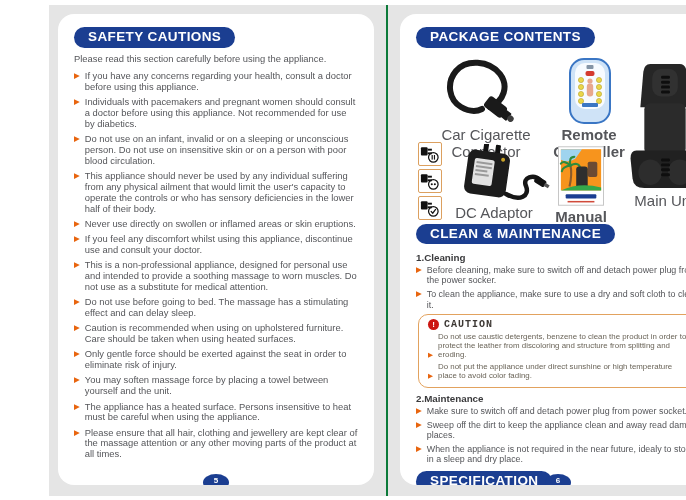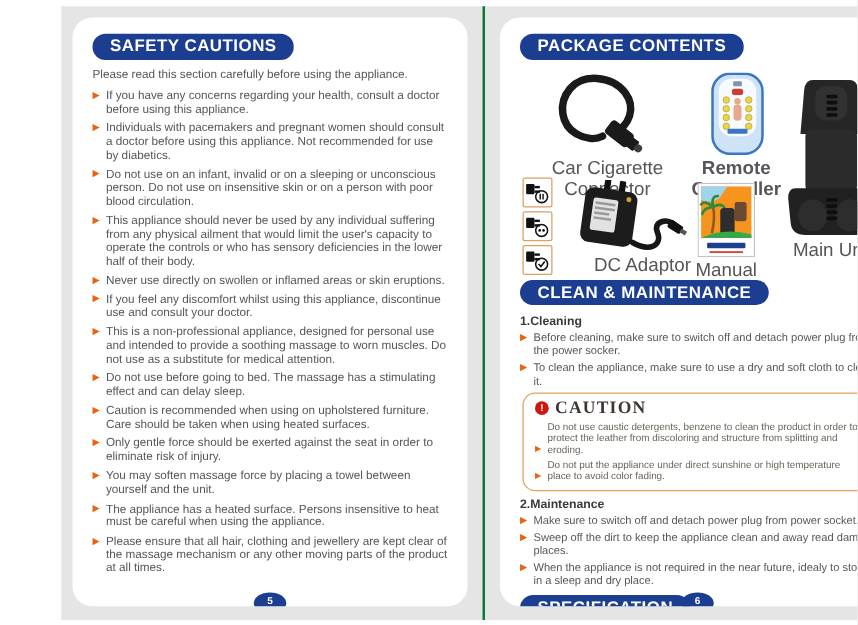--- a/index.html
+++ b/index.html
@@ -245,7 +245,7 @@
             </g>
           </svg>
         </div>
-        <div class="fig-label" style="left:50px;top:150px;width:96px;">DC Adaptor</div>
+        <div class="fig-label" style="left:30px;top:150px;width:96px;">DC Adaptor</div>
 
         <div style="position:absolute;left:142px;top:92px;">
           <svg width="46" height="60" viewBox="0 0 48 62">

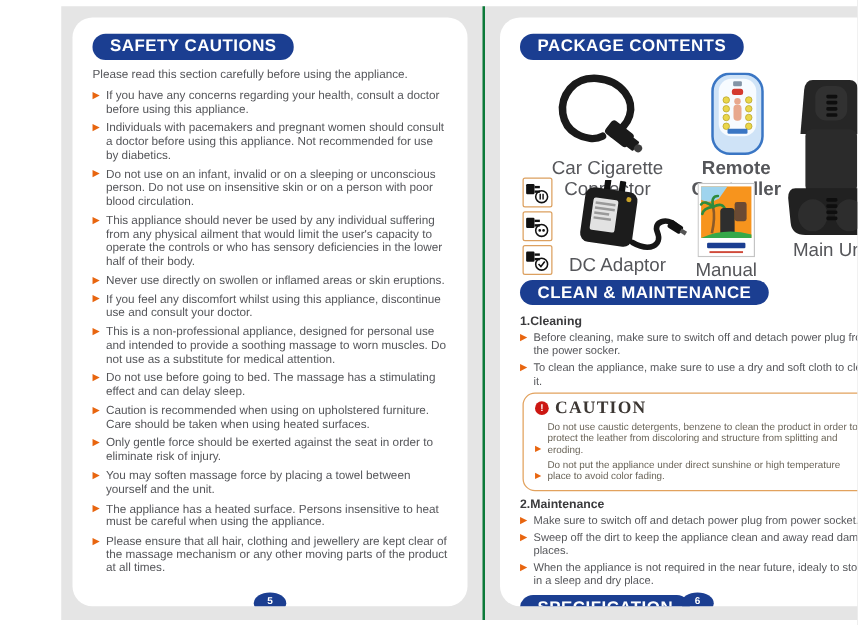--- a/index.html
+++ b/index.html
@@ -266,7 +266,7 @@
             <rect x="10" y="57" width="28" height="1.6" fill="#d04a3a"></rect>
           </svg>
         </div>
-        <div class="fig-label" style="left:130px;top:154px;width:70px;">Manual</div>
+        <div class="fig-label" style="left:130px;top:154px;width:70px;font-weight:bold;">Manual</div>
       </div>
 
       <div class="pill">

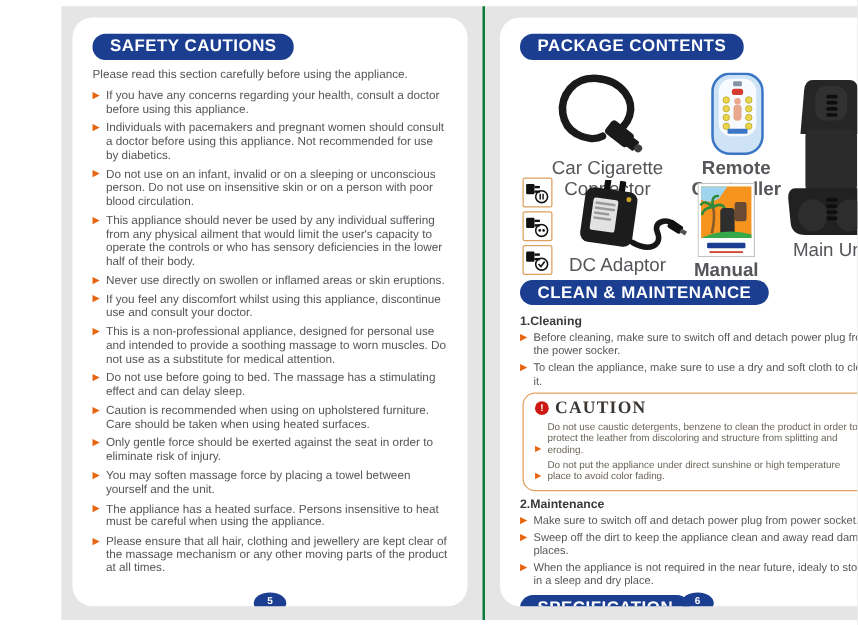--- a/index.html
+++ b/index.html
@@ -51,7 +51,7 @@
     width:11px;height:11px;border-radius:50%;background:#cc1712;color:#fff;
     font-size:8px;font-weight:bold;text-align:center;line-height:11px;flex:0 0 auto;
   }
-  .ctitle-text{font-family:Liberation Serif, serif;font-weight:bold;font-size:14px;
+  .ctitle-text{font-family:Liberation Mono, monospace;font-weight:bold;font-size:10px;
     color:#3c3733;letter-spacing:1px;}
   .caution-box .btext{font-size:7.9px;line-height:9.2px;color:#6a6458;}
   .caution-box .tri{font-size:6.5px;line-height:9.2px;}

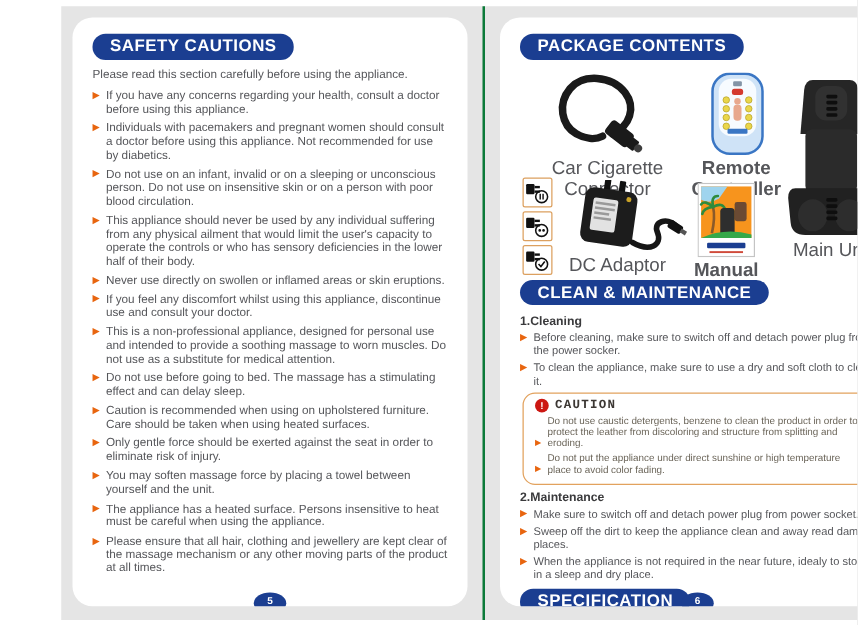--- a/index.html
+++ b/index.html
@@ -125,7 +125,7 @@
           </div>
         <div class="bullet">
             <span class="tri">▶</span>
-            <span class="btext">Please ensure that all hair, clothing and jewellery are kept clear of the massage mechanism or any other moving parts of the product at all times.</span>
+            <span class="btext">Please ensure that all hair, clothing and jewellery are kept clear of the massage attention or any other moving parts of the product at all times.</span>
           </div>
       </div>
       <div class="pagenum">5</div>

